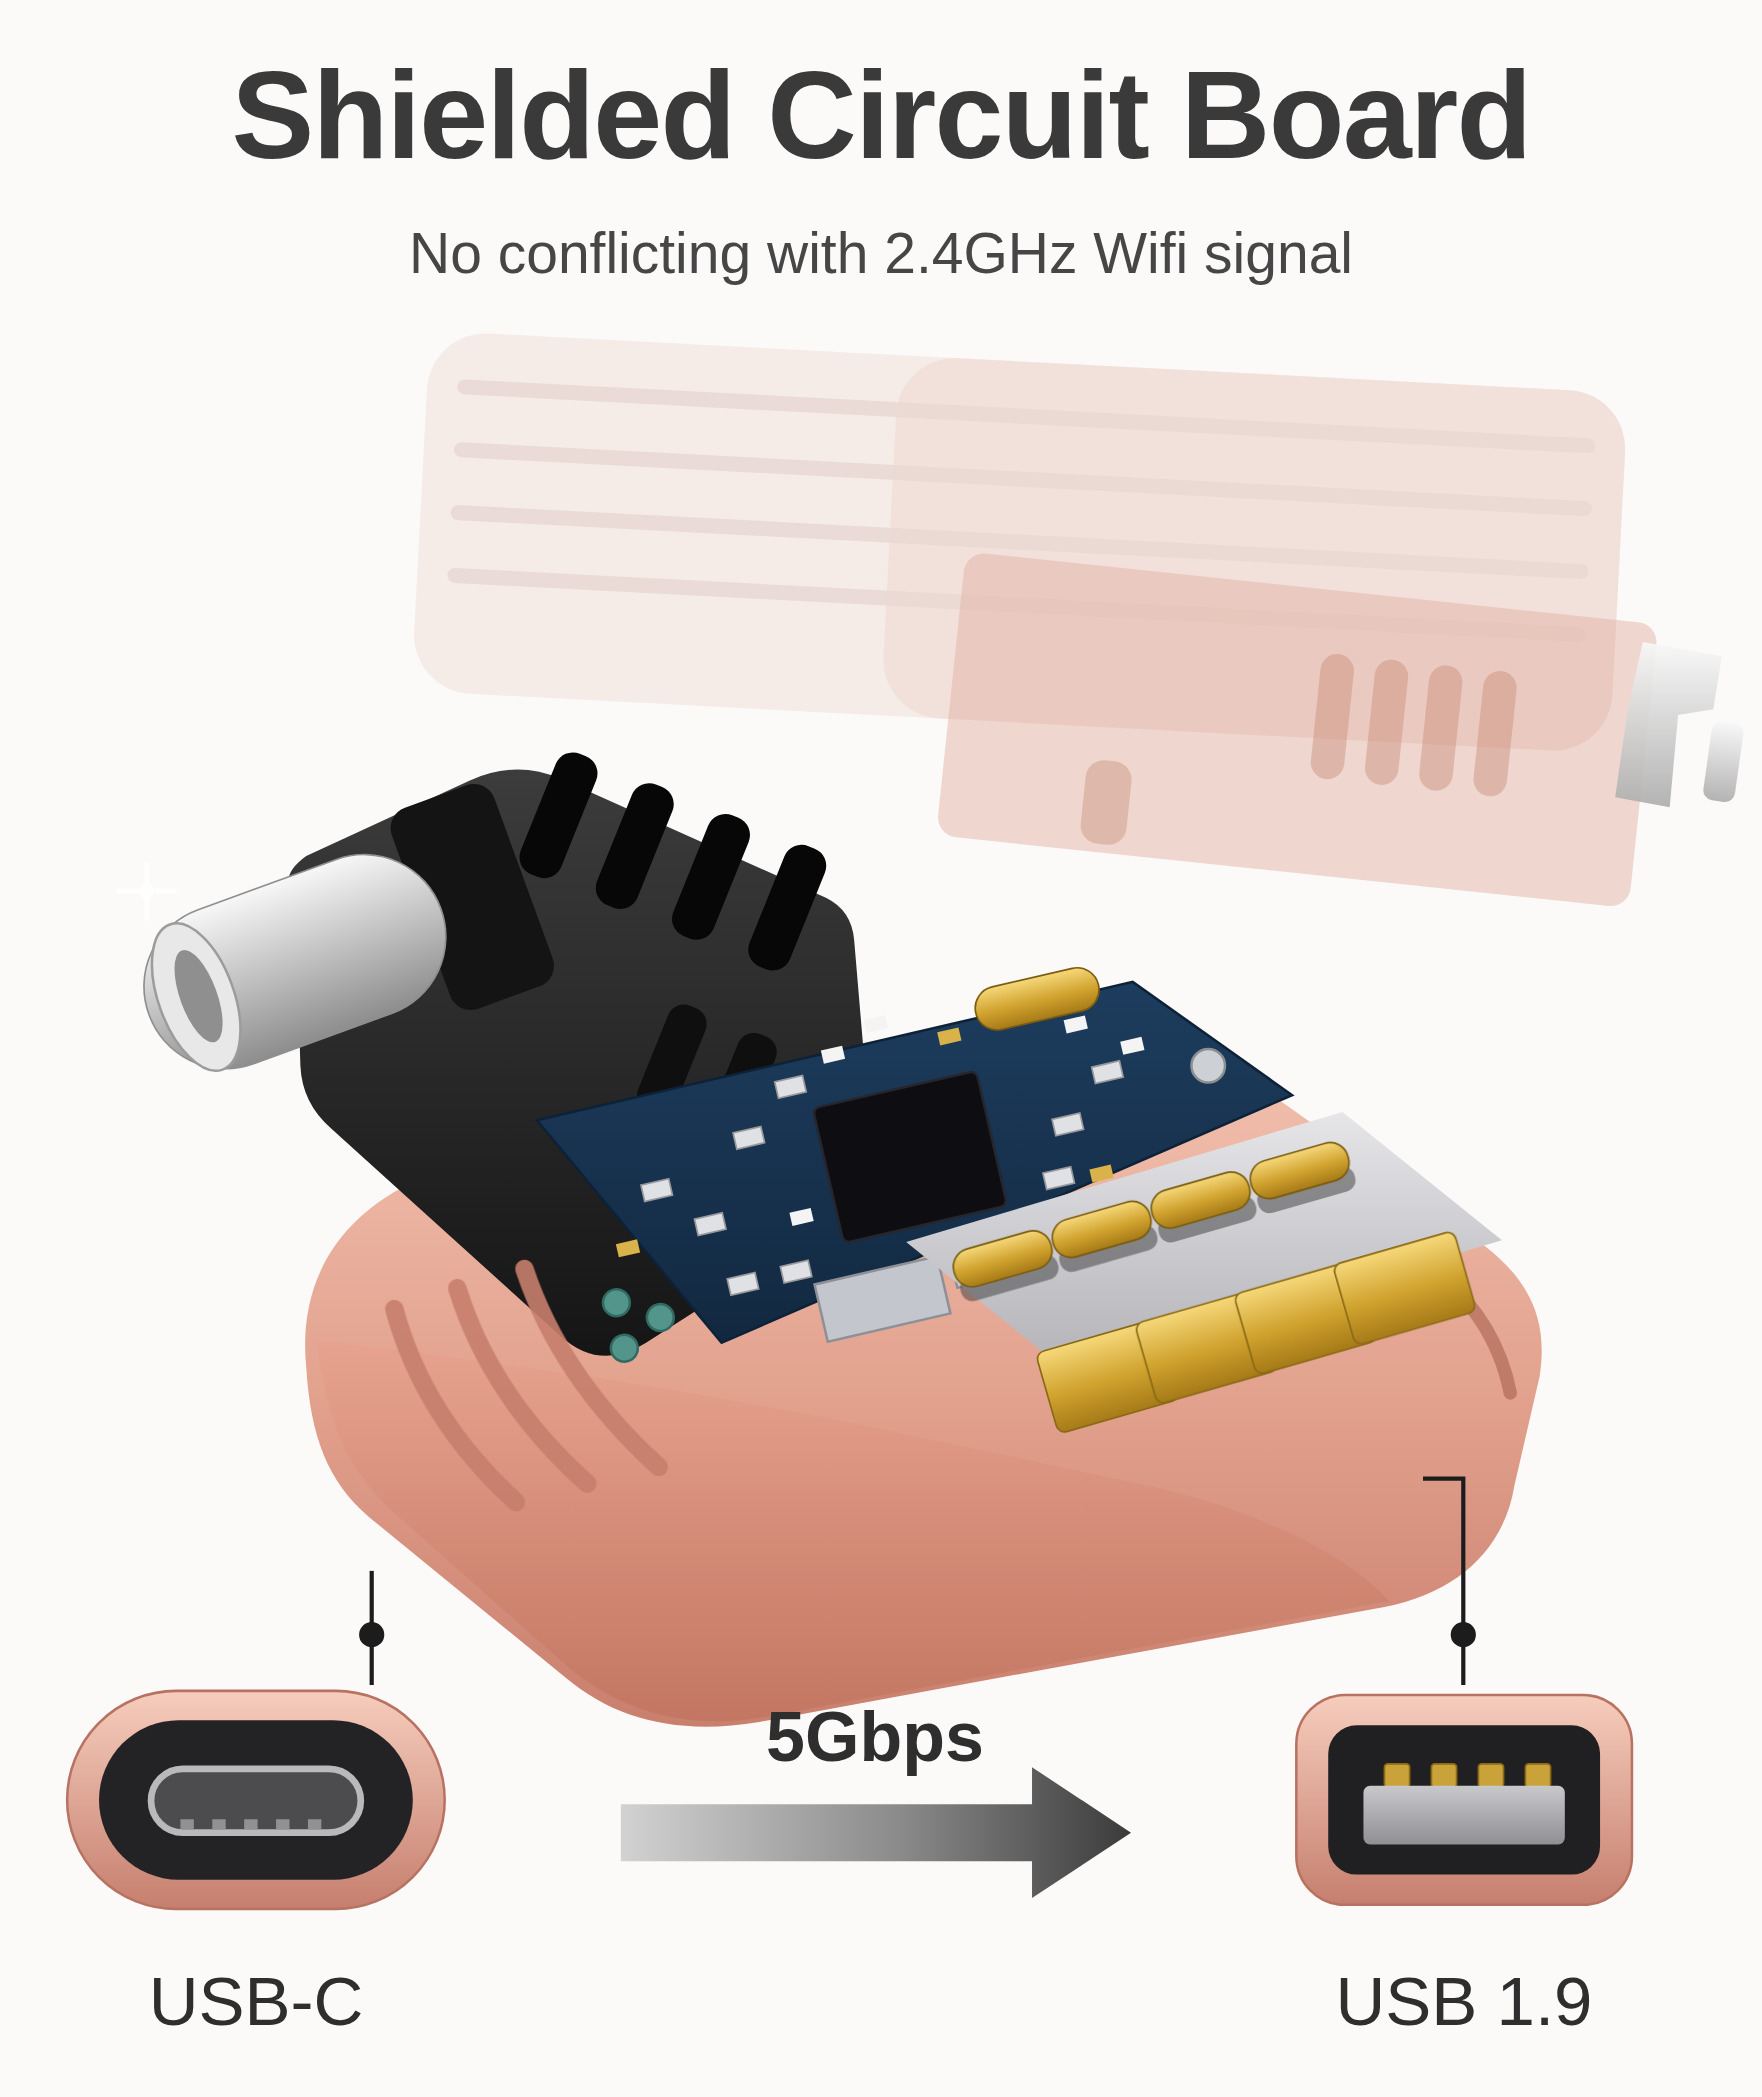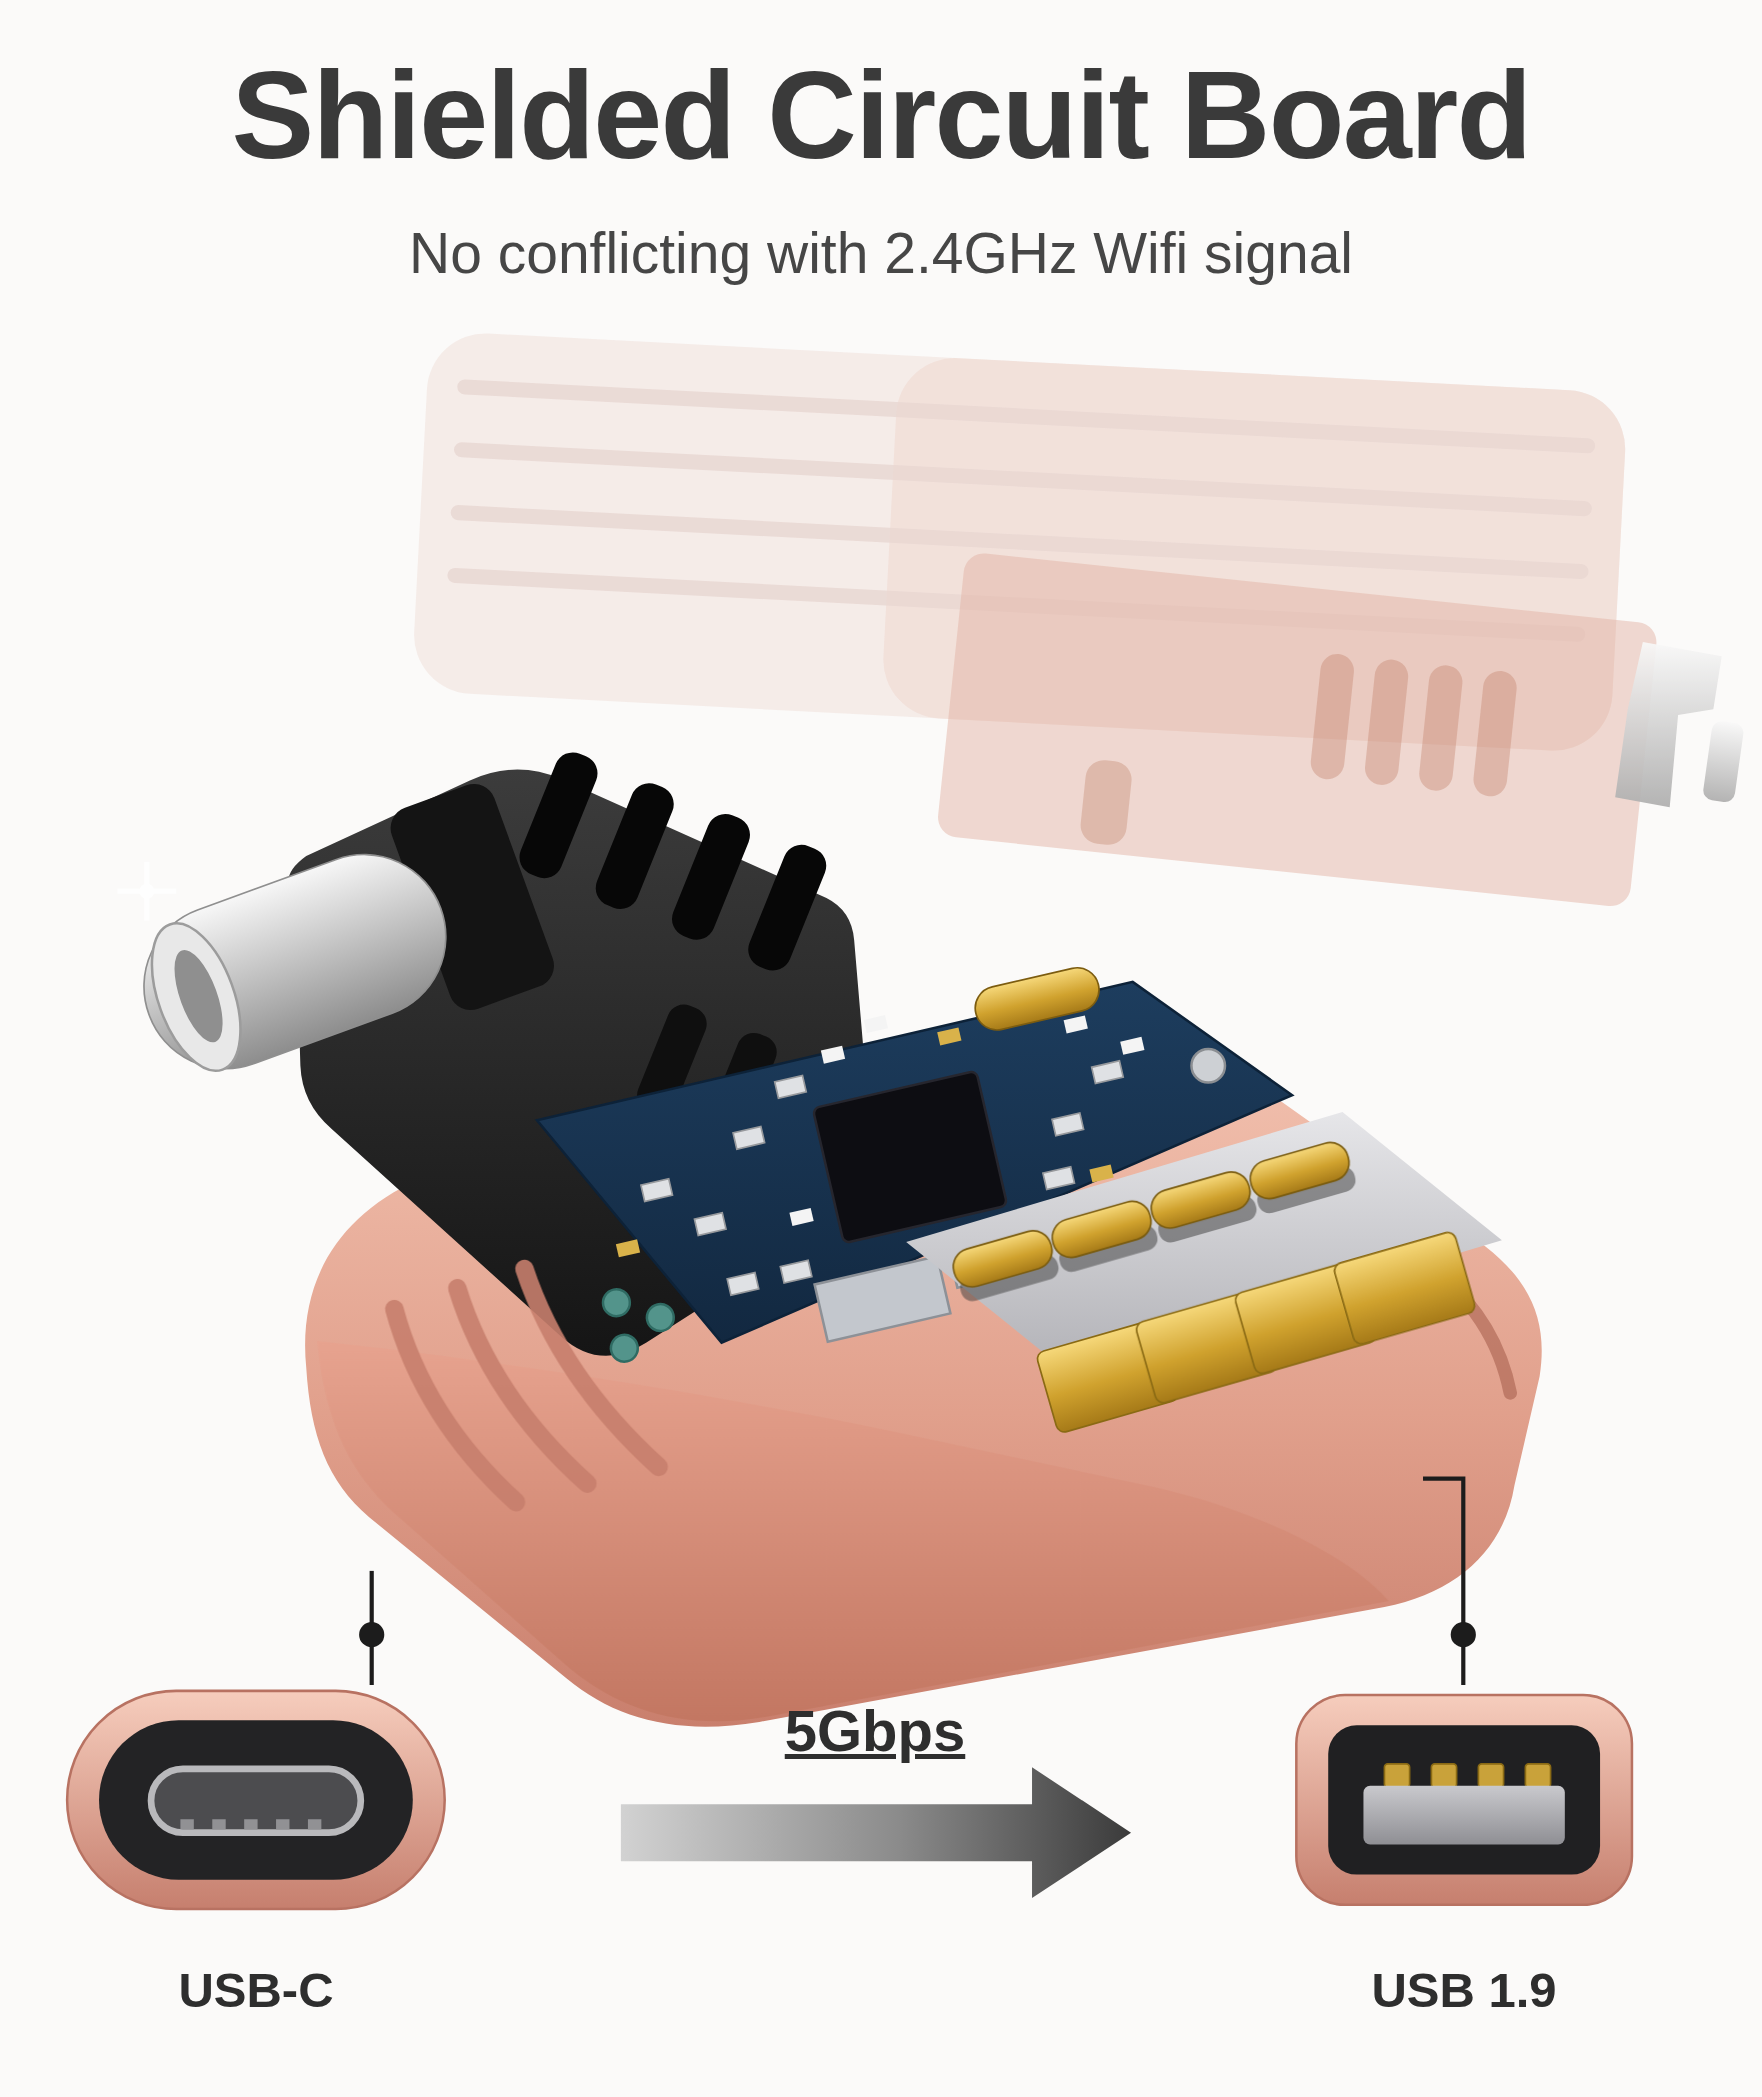--- a/index.html
+++ b/index.html
@@ -31,9 +31,8 @@
   }
   .speed{
     top:1697px;left:621px;width:508px;
-    font-size:58px;font-weight:700;
+    font-size:70px;font-weight:700;
     color:var(--label-color);
-    text-decoration:underline;
   }
   .port-label{
     top:1962px;

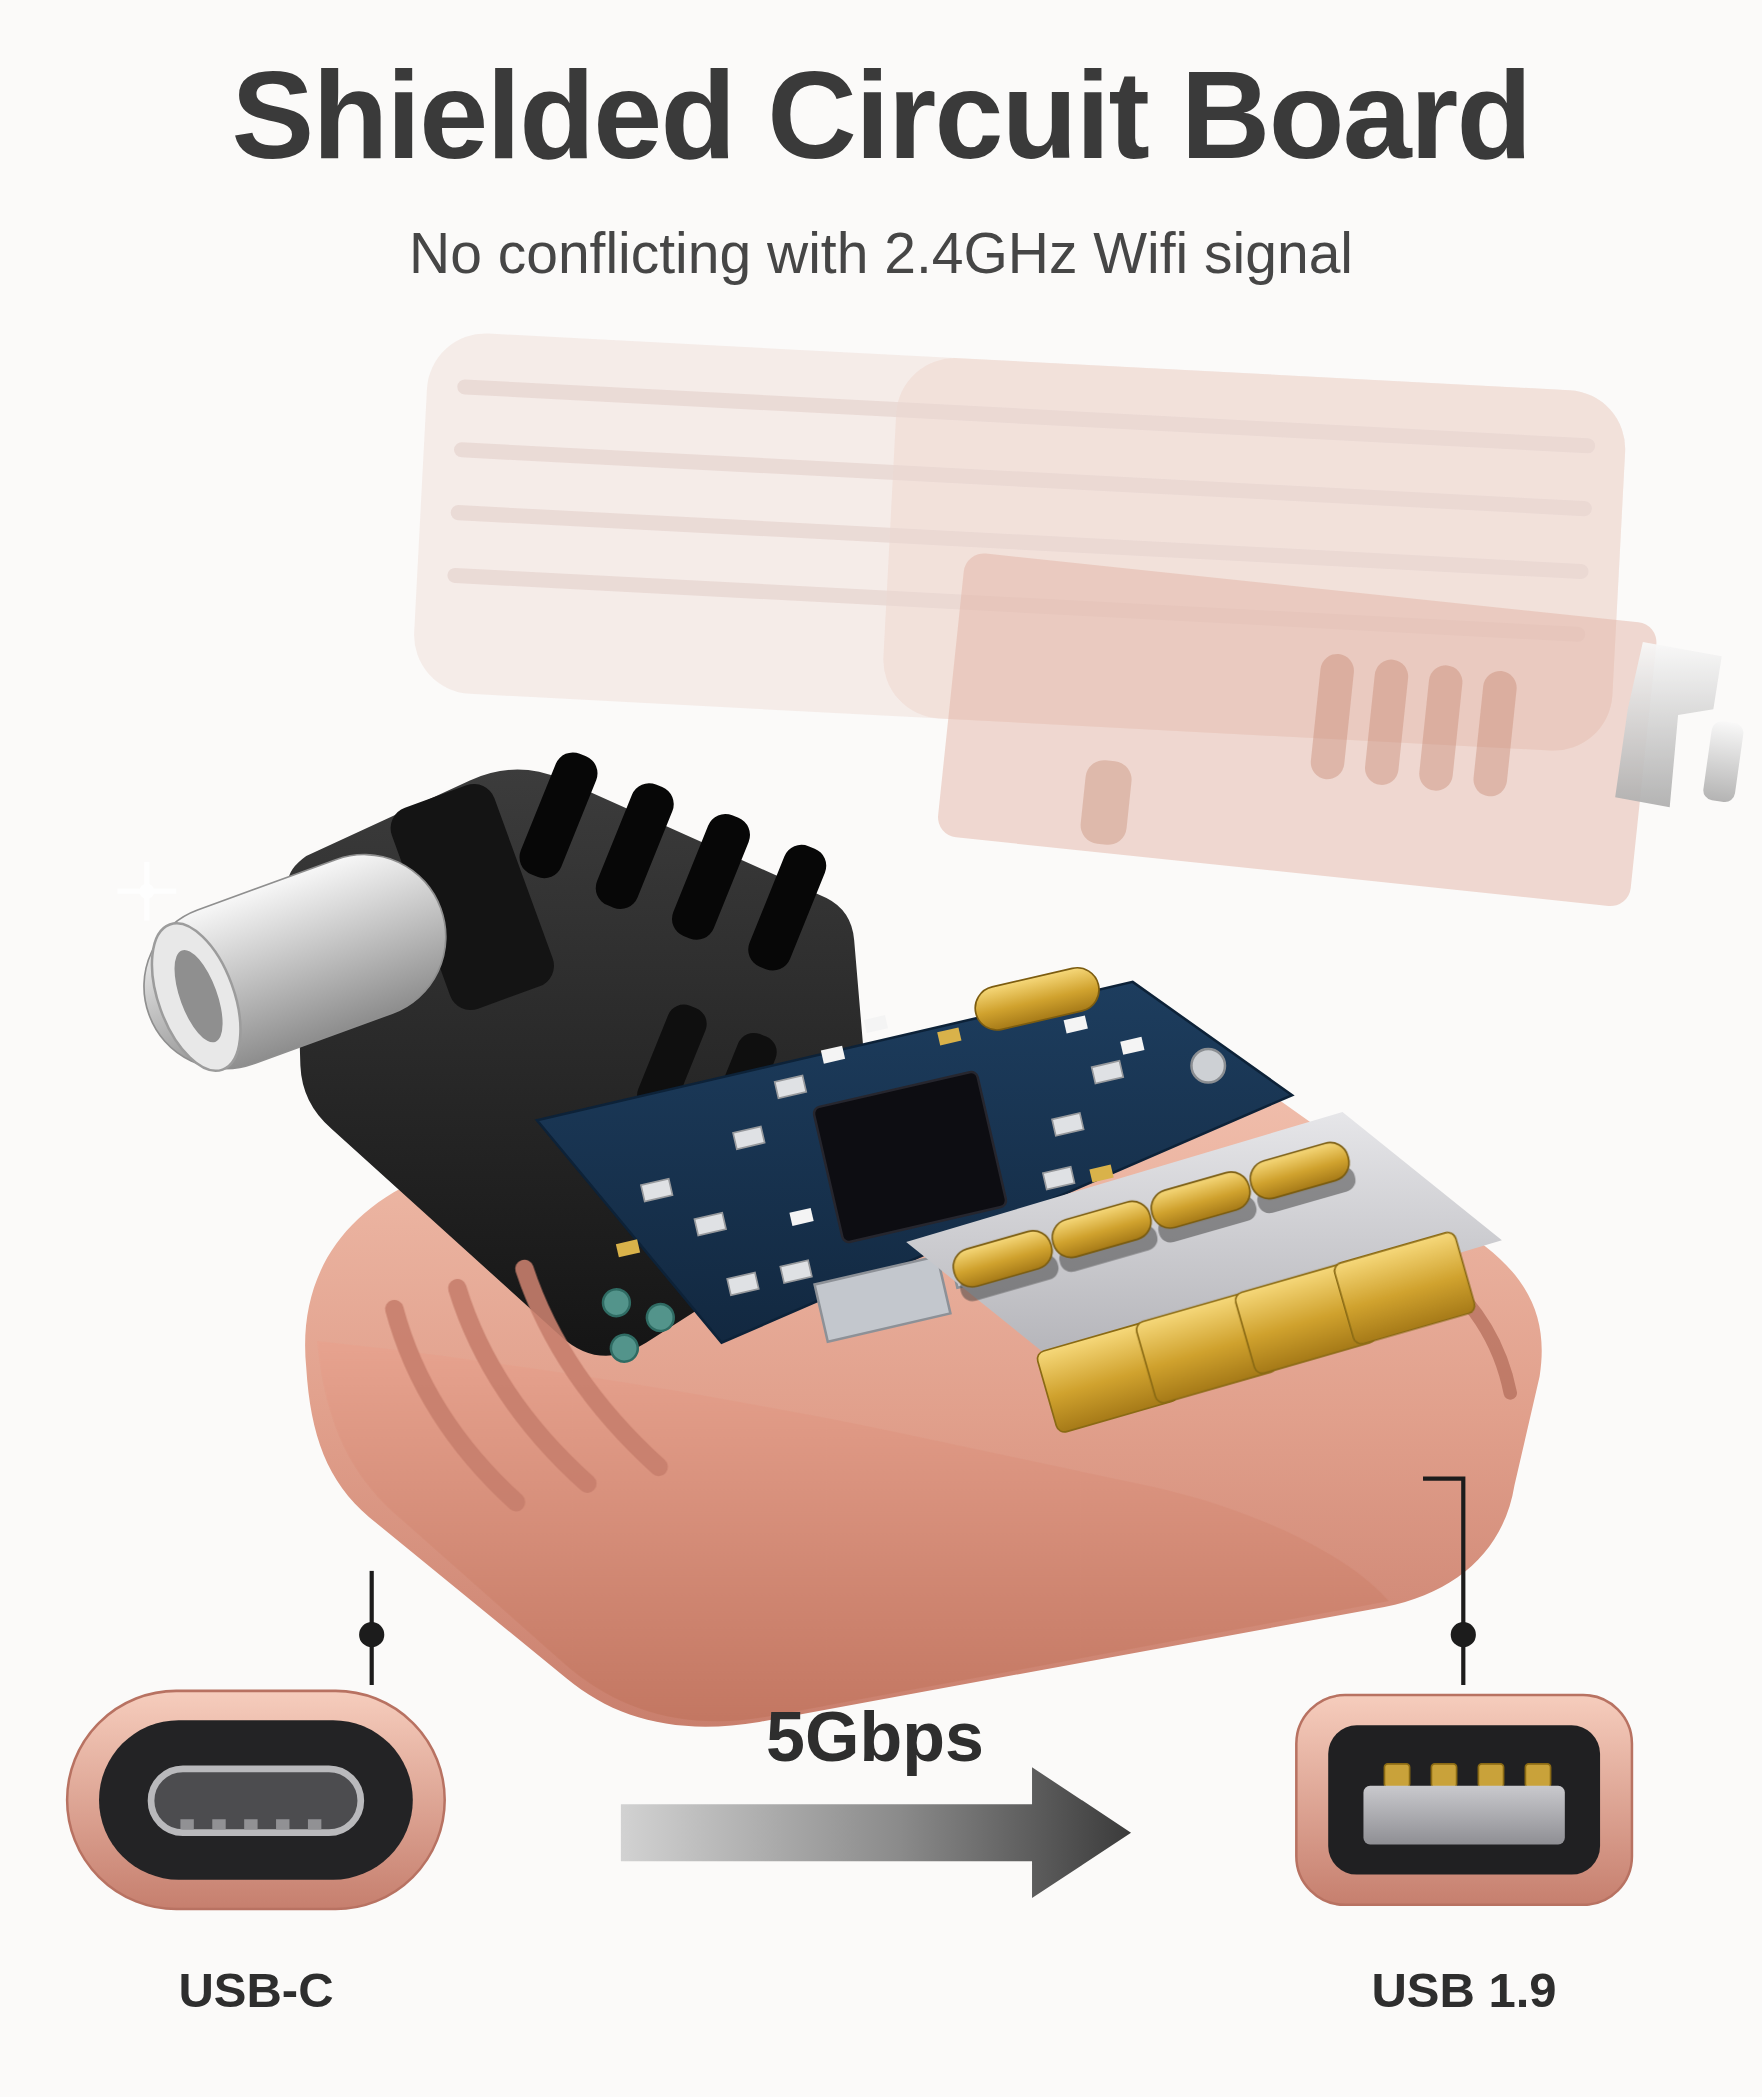--- a/index.html
+++ b/index.html
@@ -36,7 +36,7 @@
   }
   .port-label{
     top:1962px;
-    font-size:49px;font-weight:700;
+    font-size:69px;font-weight:400;
     color:var(--label-color);
   }
   .port-label.left{left:67px;width:378px;}

